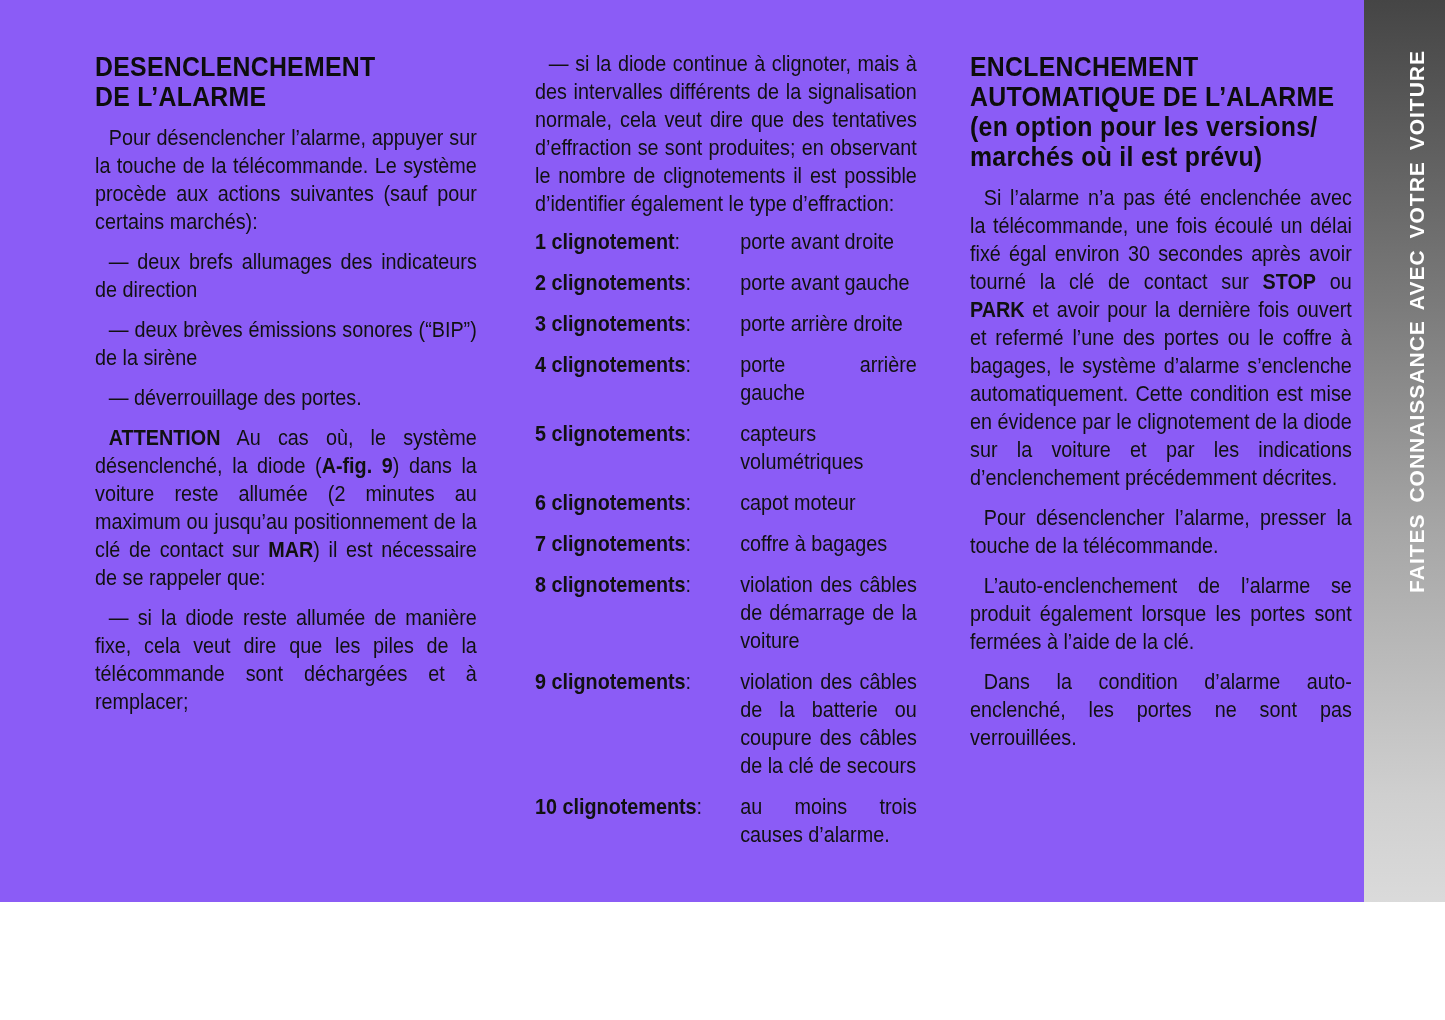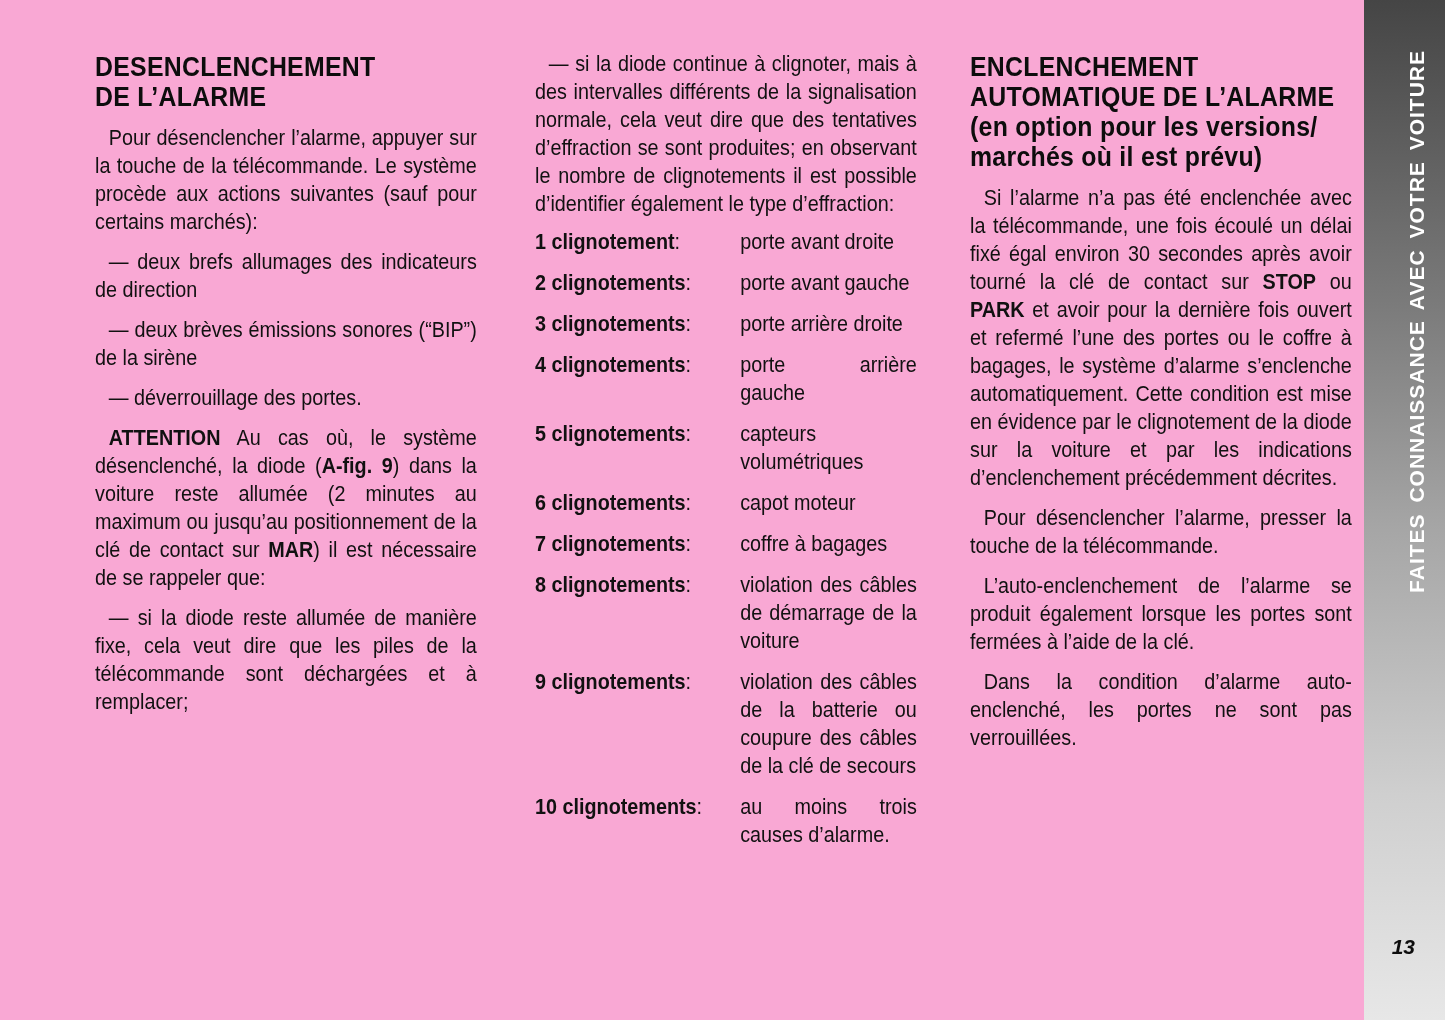--- a/index.html
+++ b/index.html
@@ -4,7 +4,7 @@
 <style>
   html,body{margin:0;padding:0;background:#ffffff;}
   .page{
-    position:relative;width:1445px;height:1020px;background:#f9a8d4;
+    position:relative;width:1445px;height:902px;background:#8b5cf6;
     font-family:"Liberation Sans",sans-serif;color:#111111;overflow:hidden;
   }
   .col{

